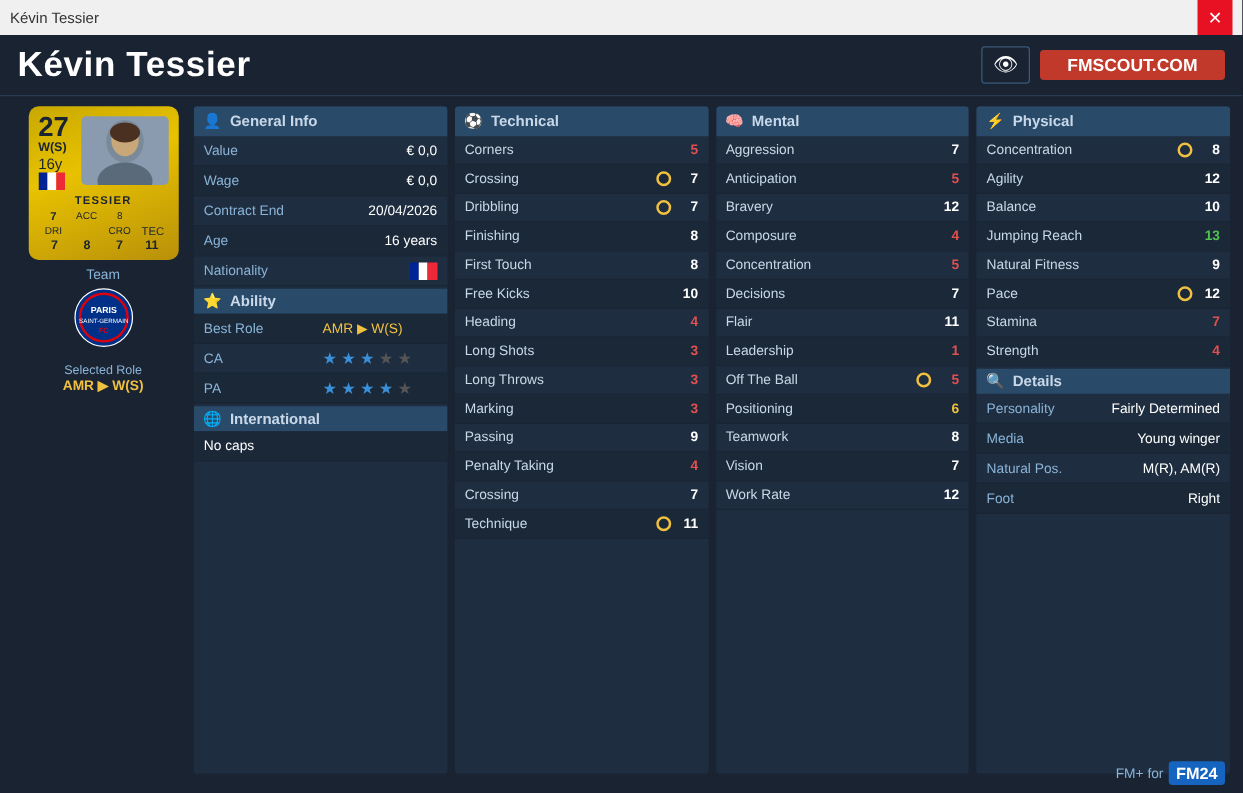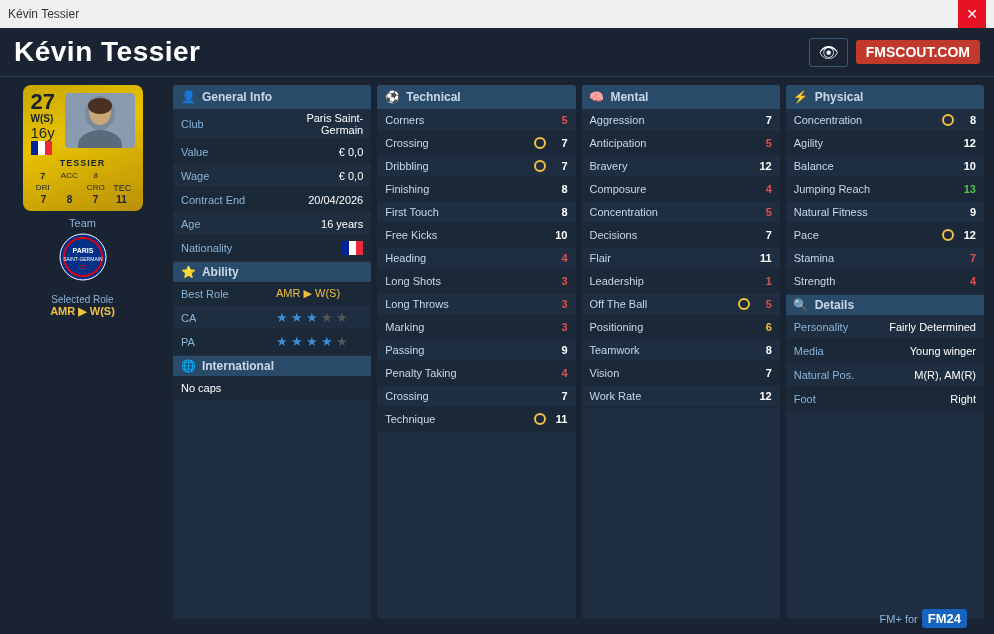--- a/index.html
+++ b/index.html
@@ -49,7 +49,7 @@
     }
     .fmscout-logo {
       background: #c0392b;
-      padding: 4px 10px;
+      padding: 4px 22px;
       border-radius: 3px;
       font-weight: bold;
       font-size: 14px;

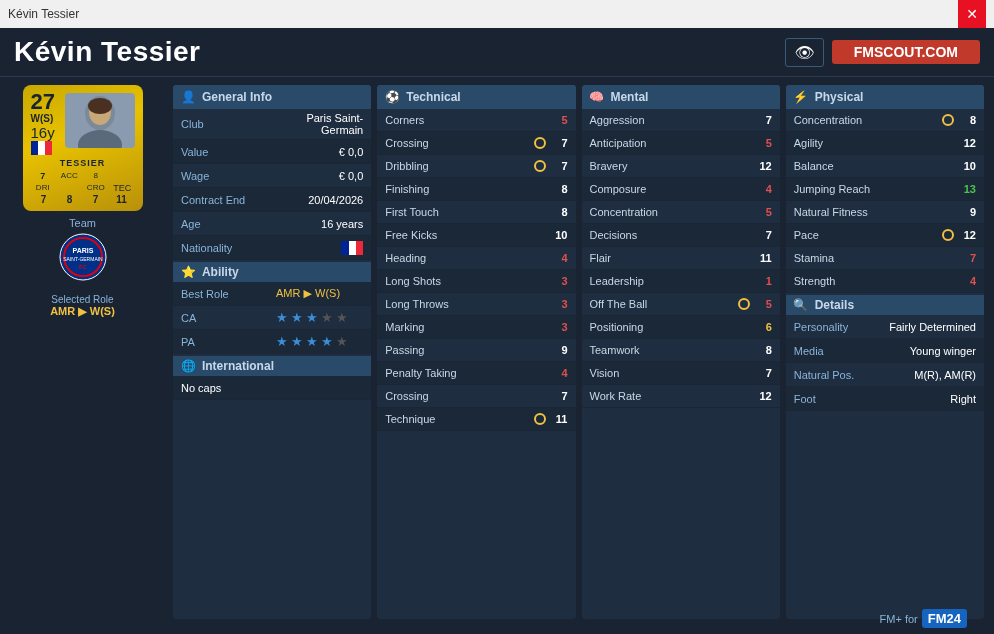--- a/index.html
+++ b/index.html
@@ -61,7 +61,7 @@
     
     .main {
       display: flex;
-      gap: 18px;
+      gap: 0;
       padding: 8px 10px;
       height: calc(634px - 28px - 56px);
       justify-content: flex-end;

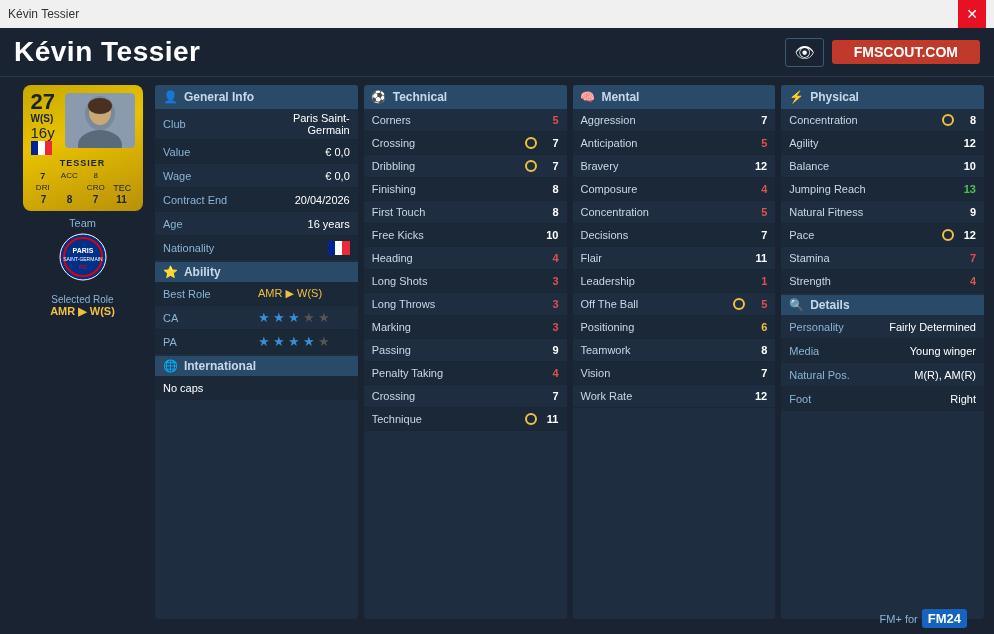--- a/index.html
+++ b/index.html
@@ -97,7 +97,7 @@
       font-weight: bold;
     }
     .card-age {
-      font-size: 15px;
+      font-size: 12px;
       color: #1a2332;
     }
     .card-face {

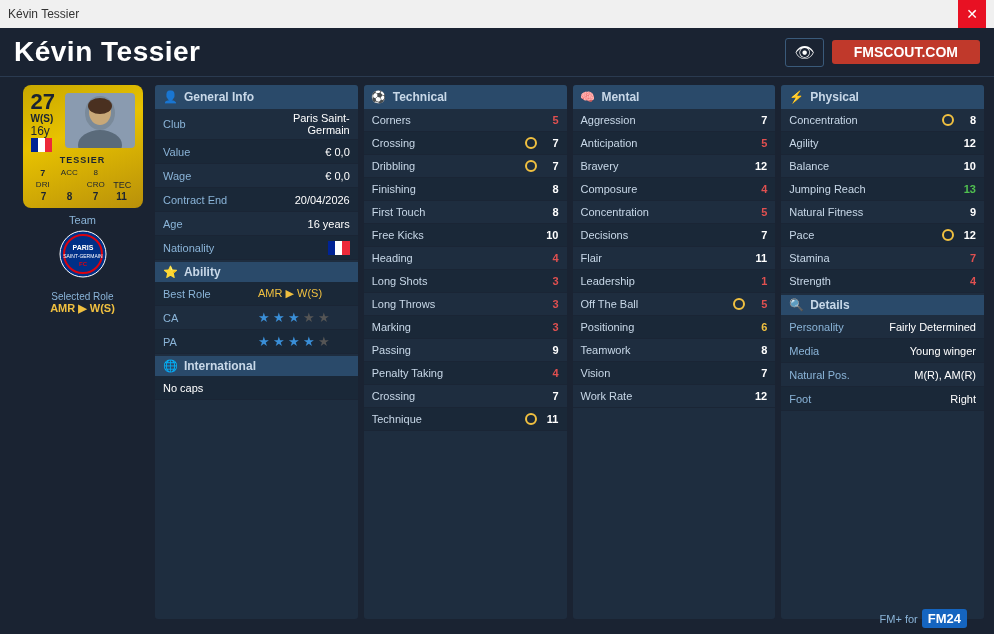--- a/index.html
+++ b/index.html
@@ -353,10 +353,6 @@
       </div>
       <div class="panel-content">
         <div class="info-row">
-          <span class="info-label">Club</span>
-          <span class="info-value">Paris Saint-Germain</span>
-        </div>
-        <div class="info-row">
           <span class="info-label">Value</span>
           <span class="info-value">€ 0,0</span>
         </div>

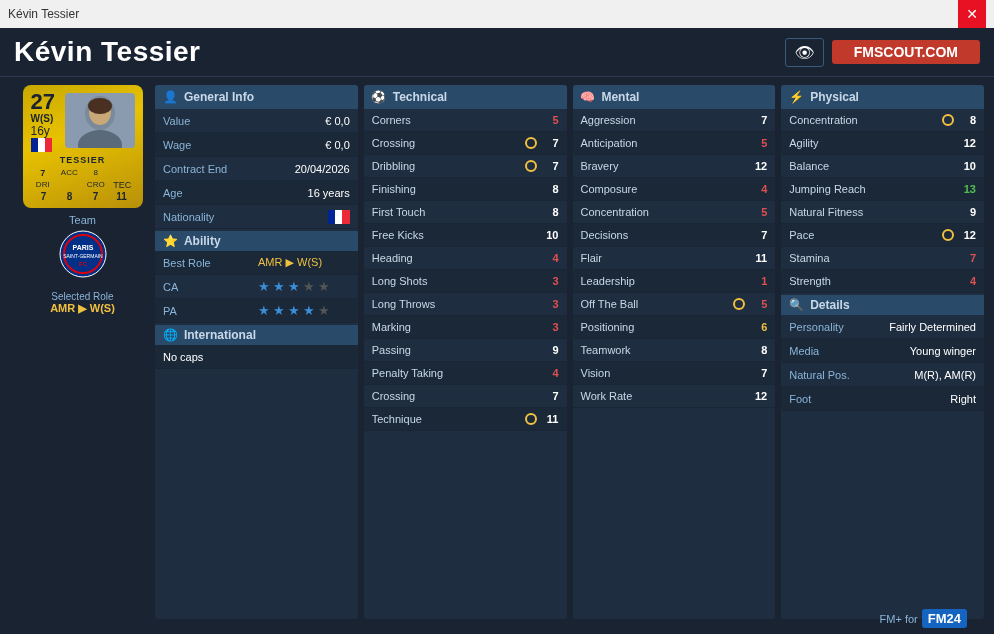--- a/index.html
+++ b/index.html
@@ -236,7 +236,7 @@
     .footer {
       position: absolute;
       bottom: 6px;
-      right: 27px;
+      right: 14px;
       display: flex;
       align-items: center;
       gap: 4px;

